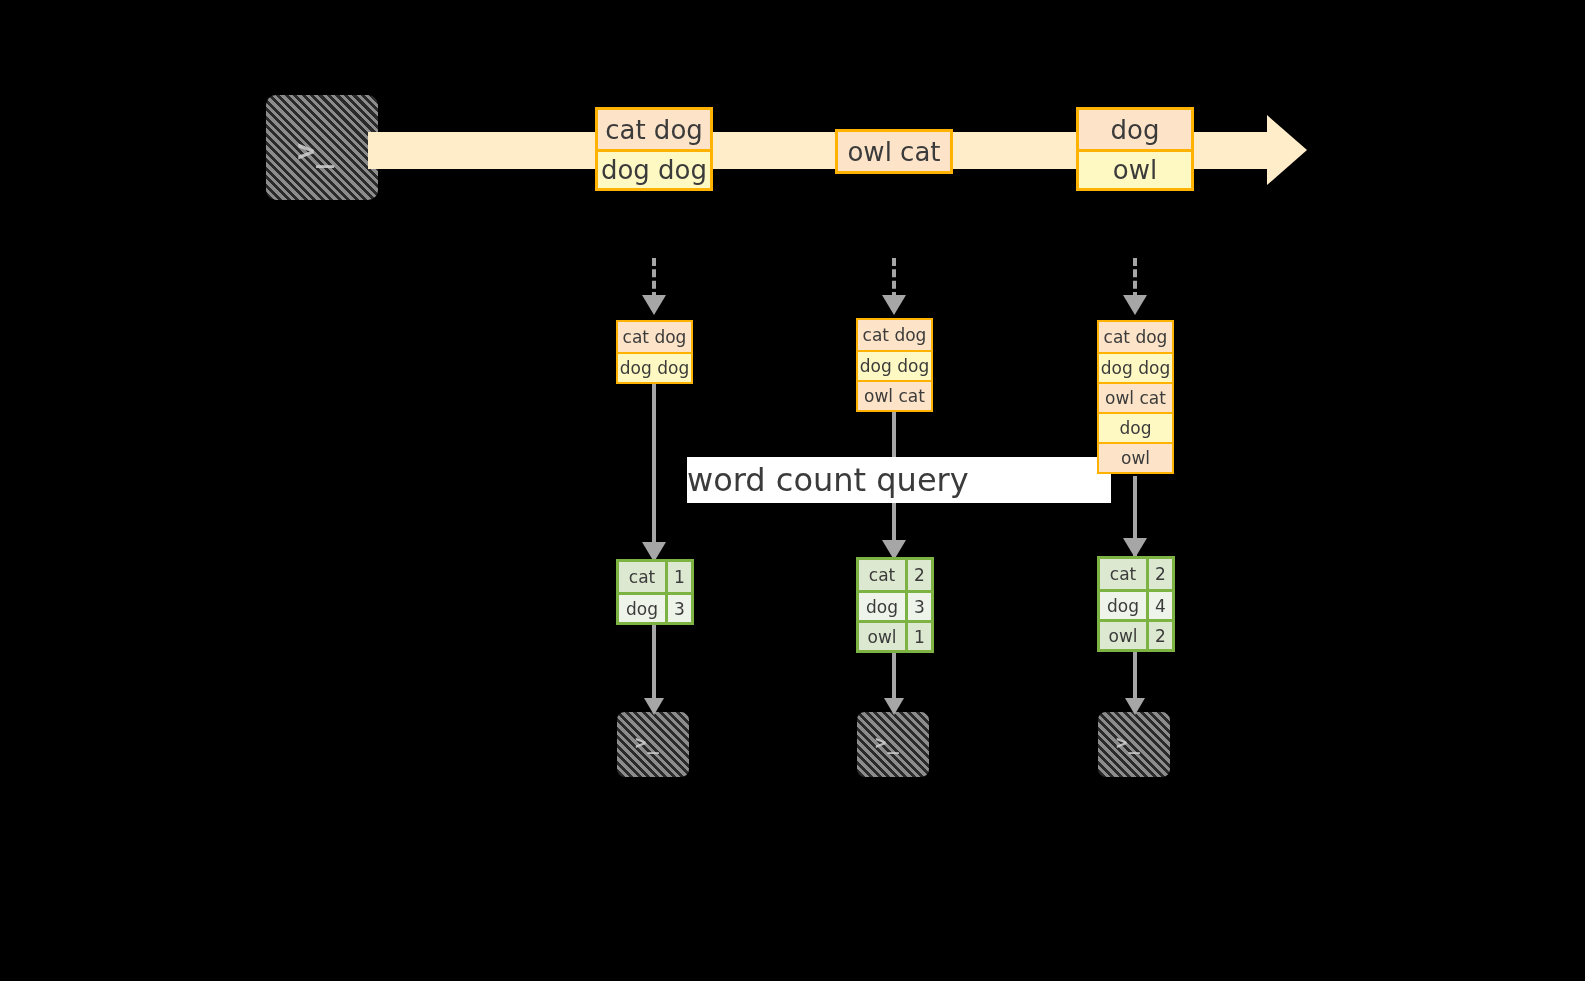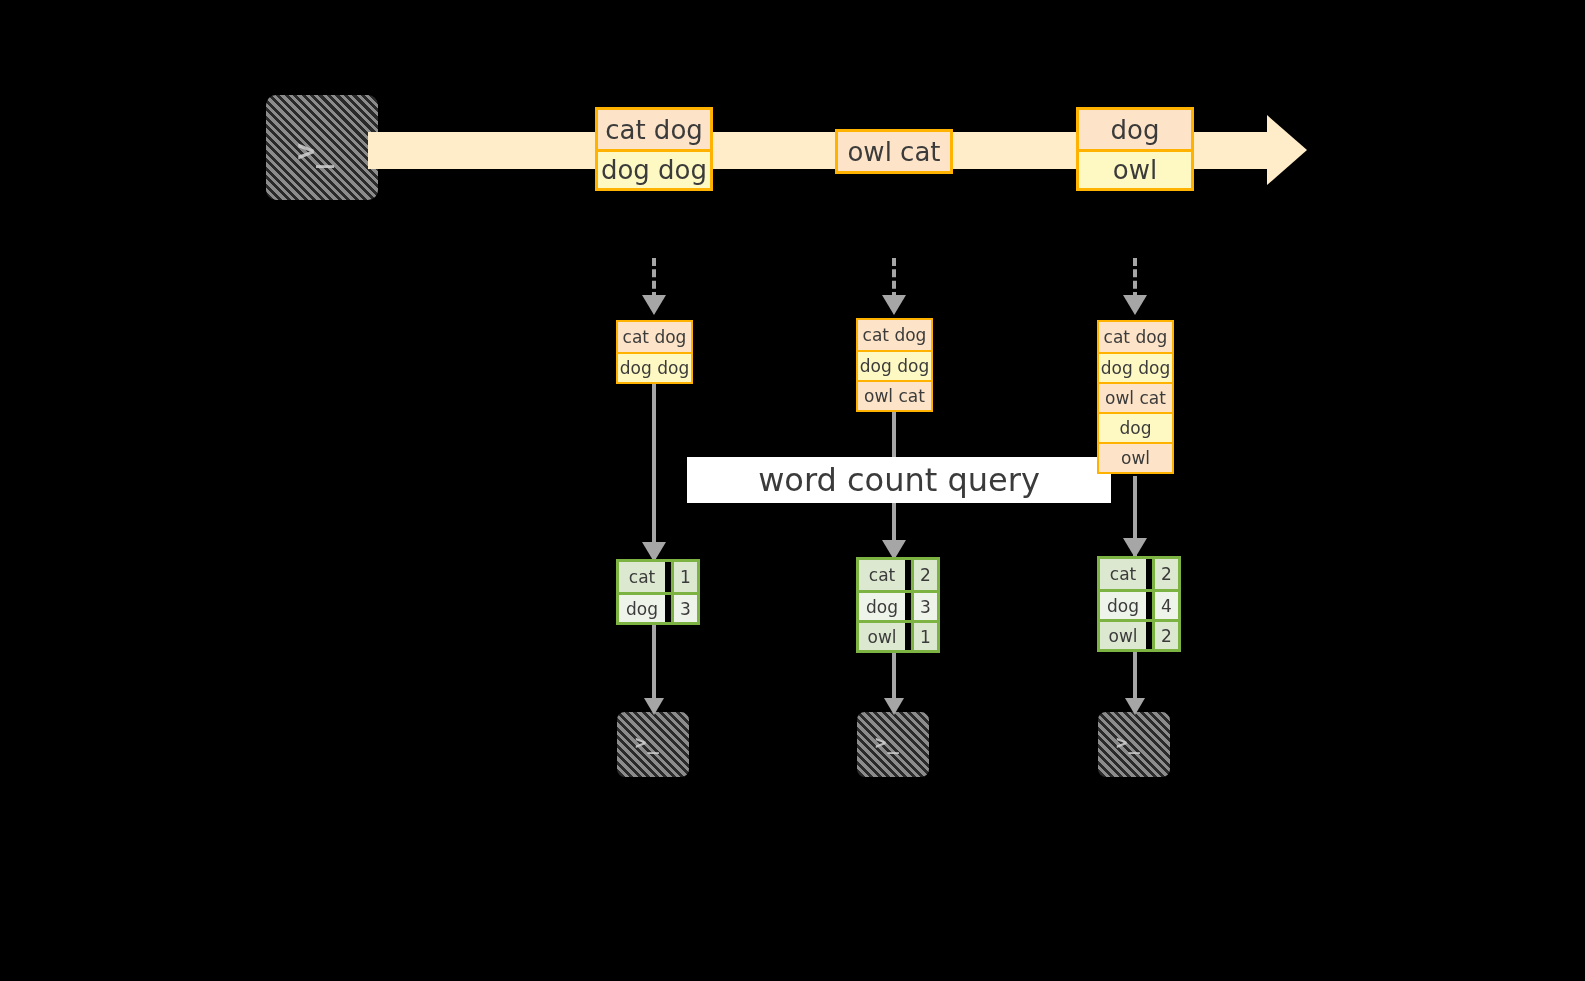--- a/index.html
+++ b/index.html
@@ -127,7 +127,6 @@
     background: #ffffff;
     display: flex;
     align-items: center;
-    justify-content: center;
     z-index: 4;
   }
   .query-band .label {

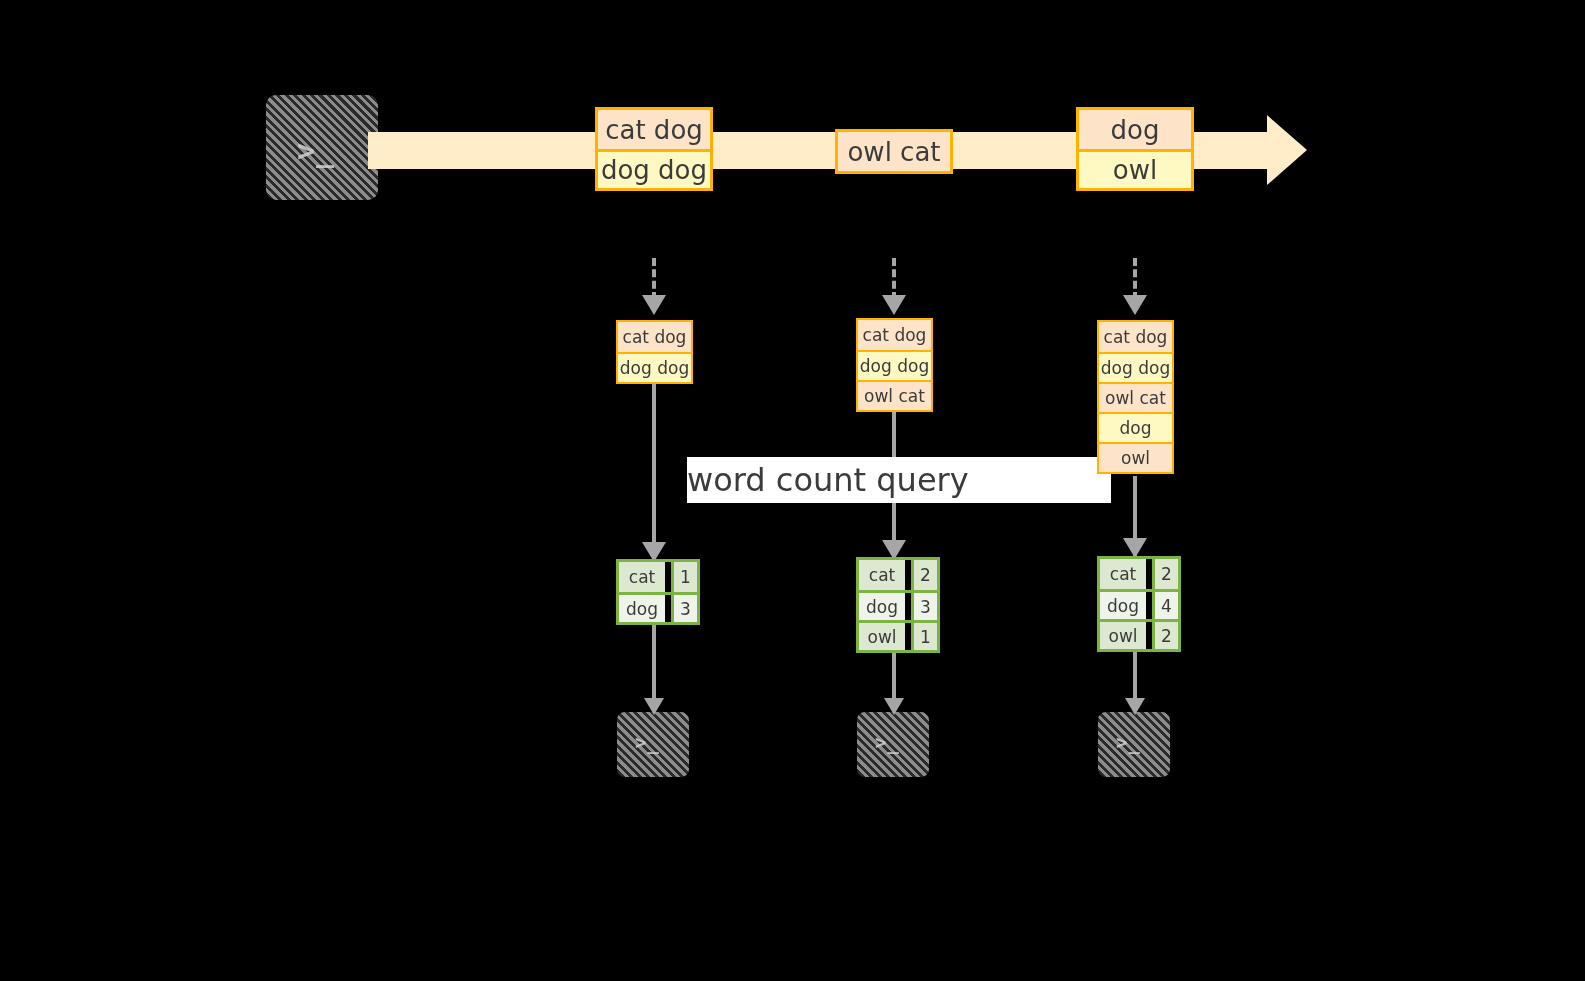--- a/index.html
+++ b/index.html
@@ -84,7 +84,7 @@
     flex-direction: column;
     z-index: 5;
   }
-  .tbl .row { display: flex; height: 30px; gap: 6px; }
+  .tbl .row { display: flex; height: 30px; }
   .tbl .row + .row { border-top: 3px solid #7cb342; }
   .tbl .row .k, .tbl .row .v {
     display: flex; align-items: center; justify-content: center;

